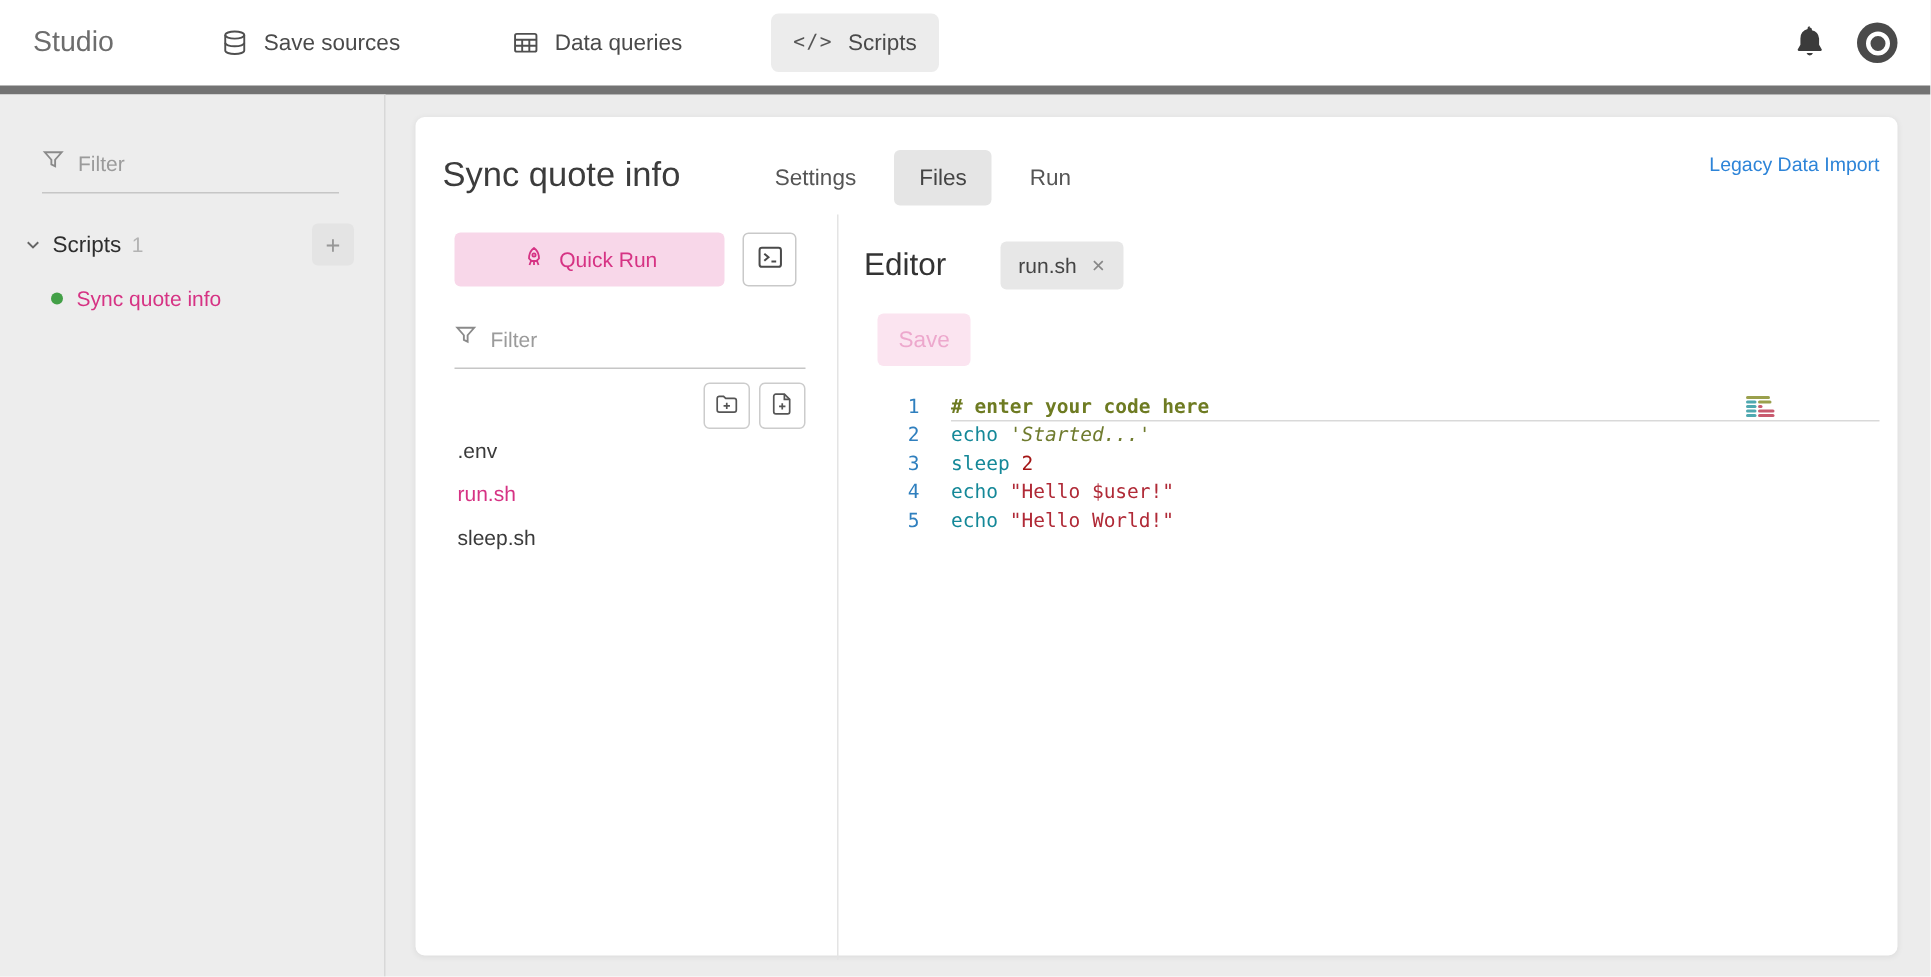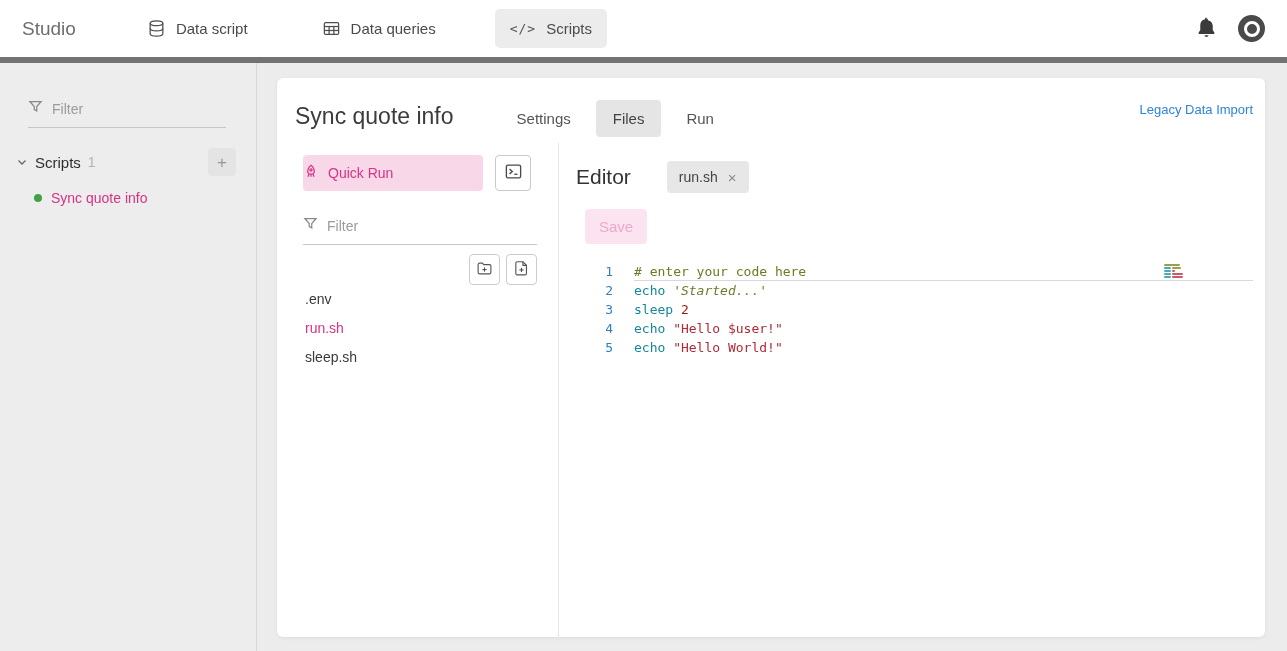--- a/index.html
+++ b/index.html
@@ -100,7 +100,7 @@
             <path d="M4 12v6.5c0 1.7 3.6 3 8 3s8-1.3 8-3V12"></path>
           </svg>
       </span>
-      <span>Data script</span>
+      <span>Save sources</span>
     </div>
     <div class="nav-item">
       <span>

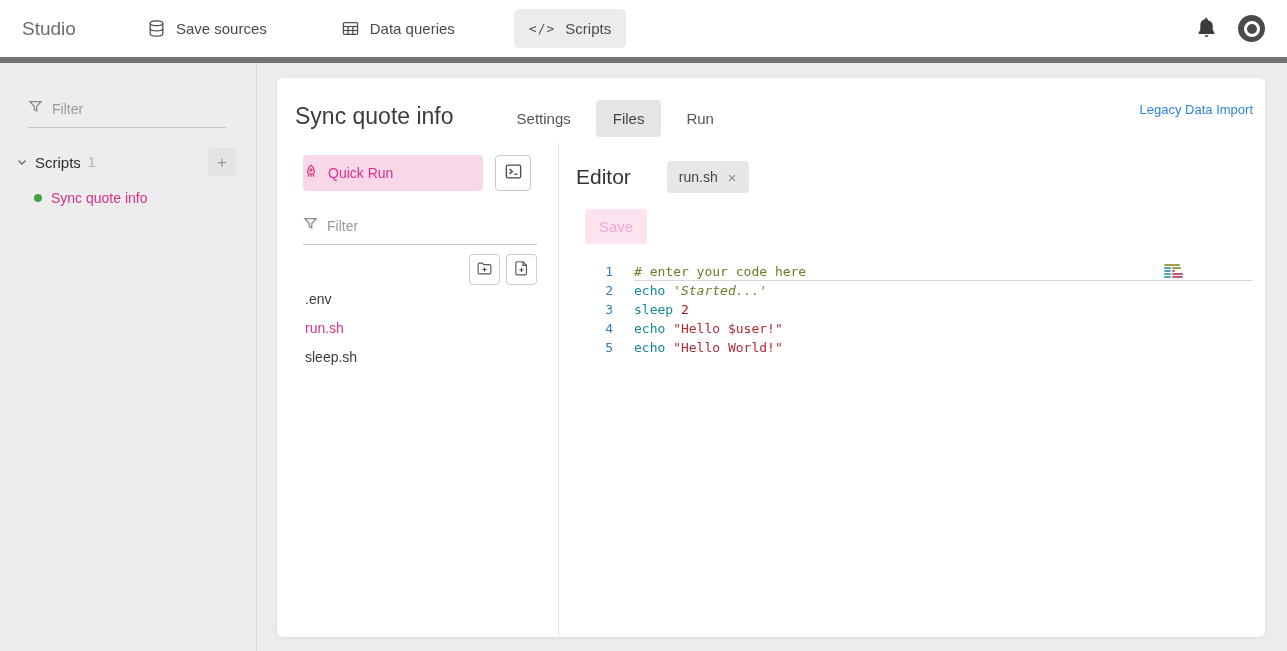--- a/index.html
+++ b/index.html
@@ -54,7 +54,7 @@
   
   .files-pane{width:281px;padding:12px 0 0 26px;flex-shrink:0;}
   .qr-row{display:flex;gap:12px;}
-  .quick-run{width:180px;height:36px;background:var(--quickrun_bg);color:var(--accent);border:none;border-radius:4px;font-size:14px;font-family:inherit;display:flex;align-items:center;gap:9px;cursor:pointer;}
+  .quick-run{width:180px;height:36px;background:var(--quickrun_bg);color:var(--accent);border:none;border-radius:4px;font-size:14px;font-family:inherit;display:flex;align-items:center;justify-content:center;gap:9px;cursor:pointer;}
   .terminal-btn{width:36px;height:36px;border:1px solid #c9c9c9;border-radius:4px;background:#fff;display:flex;align-items:center;justify-content:center;cursor:pointer;}
   .files-filter{margin-top:25px;width:234px;}
   .btn-row{width:234px;display:flex;justify-content:flex-end;gap:6px;margin-top:9px;}

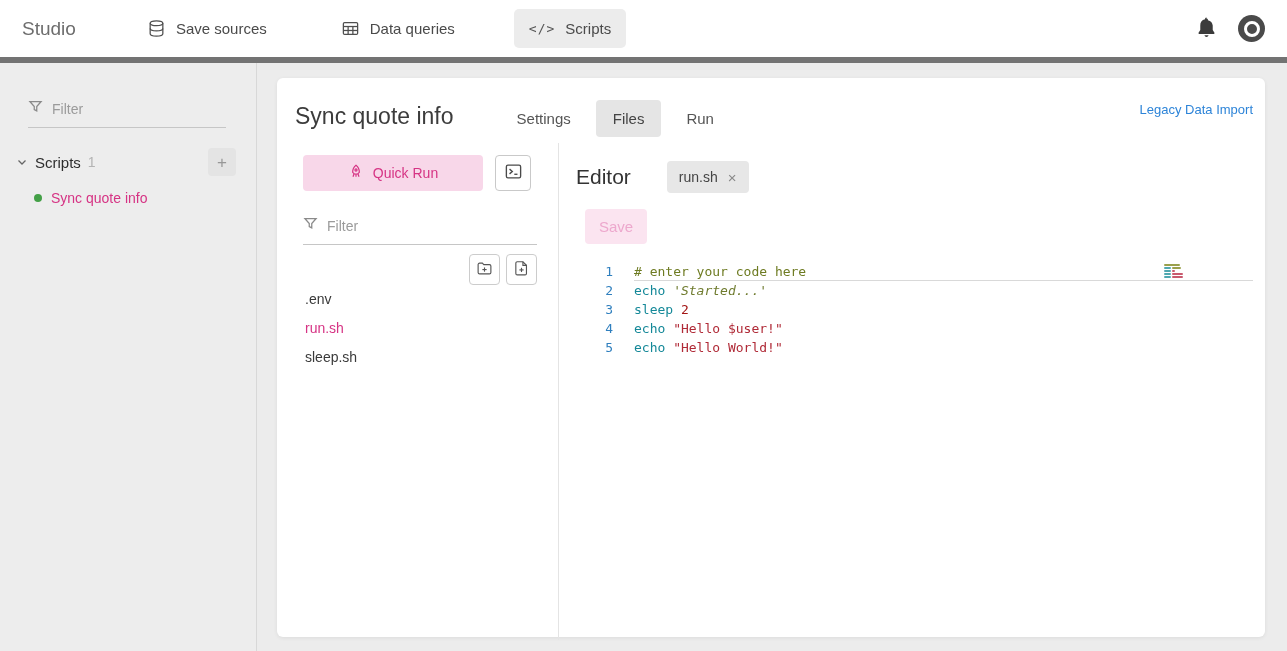--- a/index.html
+++ b/index.html
@@ -77,7 +77,7 @@
   .line-num{width:37px;text-align:right;color:var(--line_number);flex-shrink:0;user-select:none;}
   .line-code{margin-left:21px;flex:1;white-space:pre;color:#333;}
   .line-code.current{border-bottom:1px solid #d9d9d9;}
-  .tok-comment{color:var(--tok_comment);}
+  .tok-comment{color:var(--tok_comment);font-weight:bold;}
   .tok-cmd{color:var(--tok_cmd);}
   .tok-str1{color:var(--tok_str1);font-style:italic;}
   .tok-str2{color:var(--tok_str2);}

